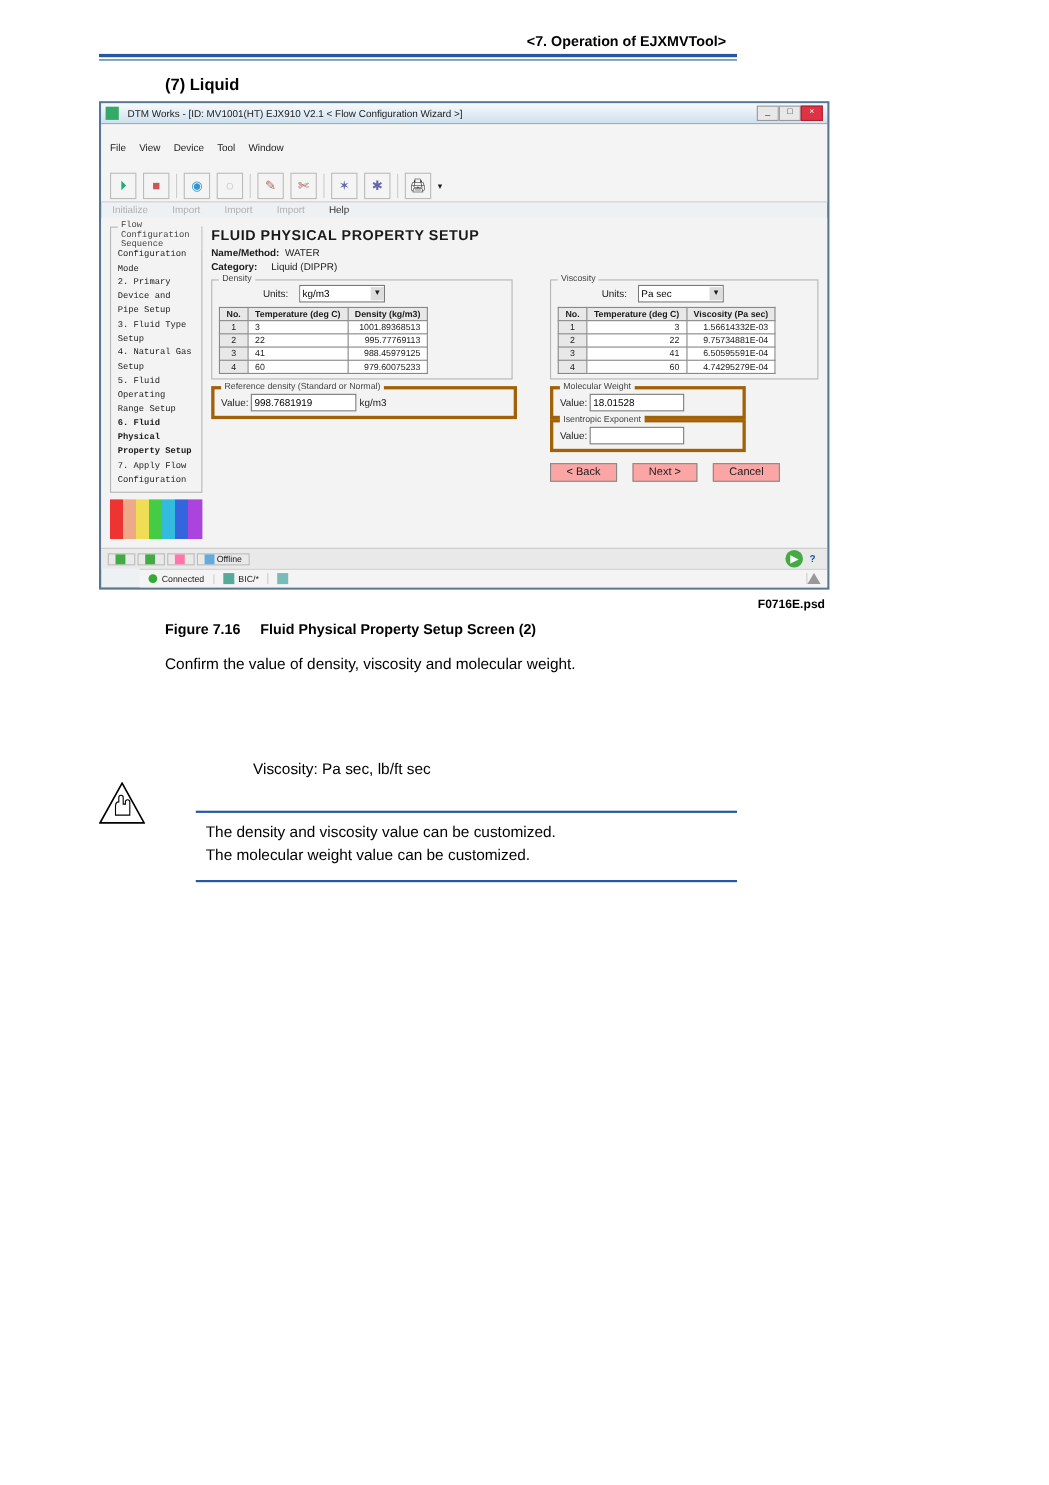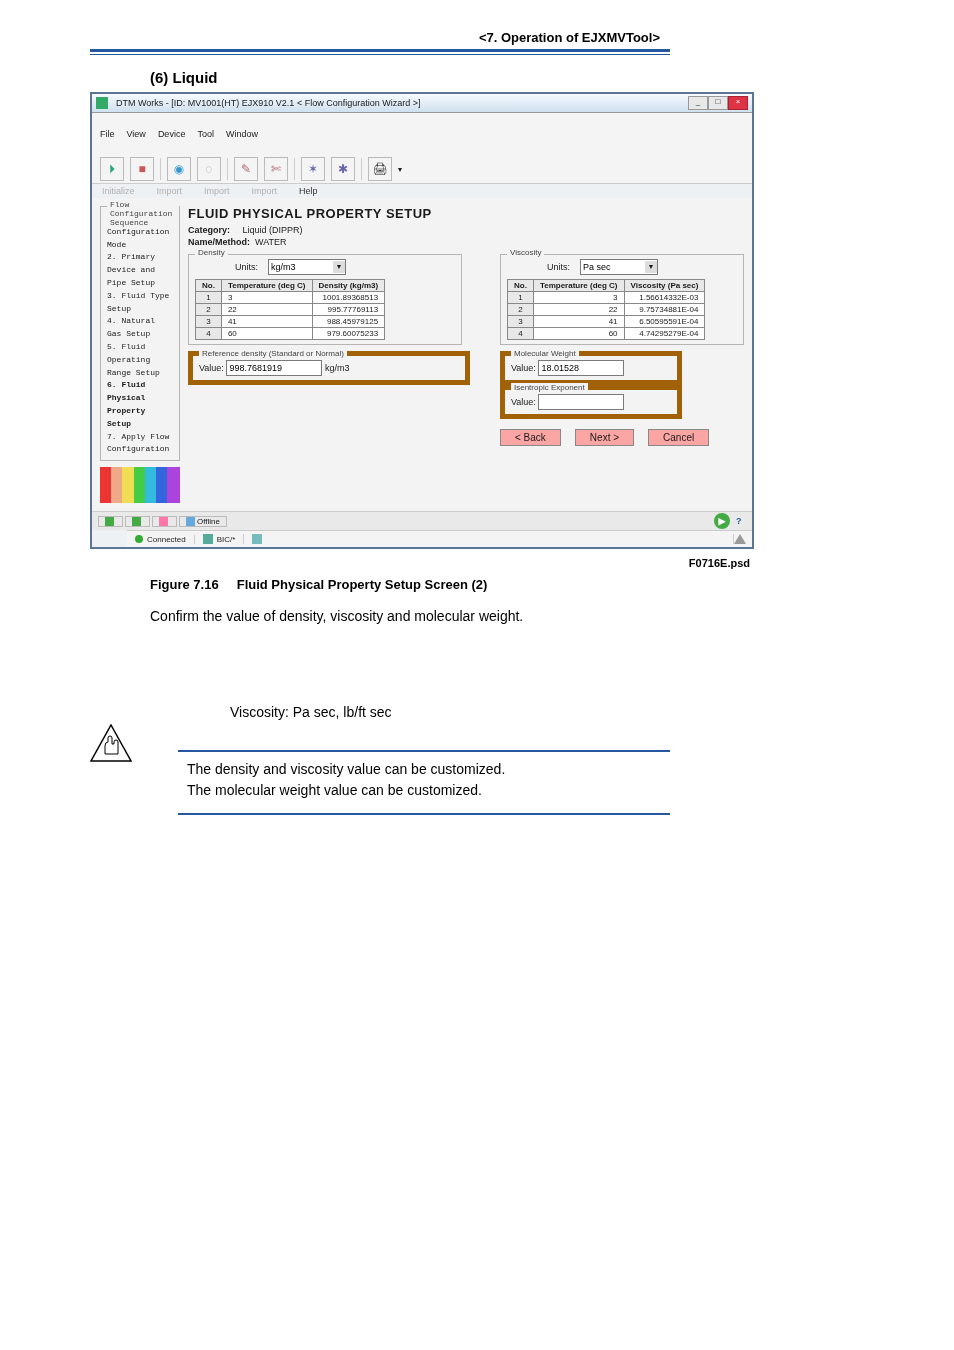--- a/index.html
+++ b/index.html
@@ -142,7 +142,7 @@
   <hr class="hr1">
   <hr class="hr2">
 
-  <div class="section-head">(6)   Liquid</div>
+  <div class="section-head">(7)   Liquid</div>
 
   <div class="screenshot">
     <div class="titlebar">

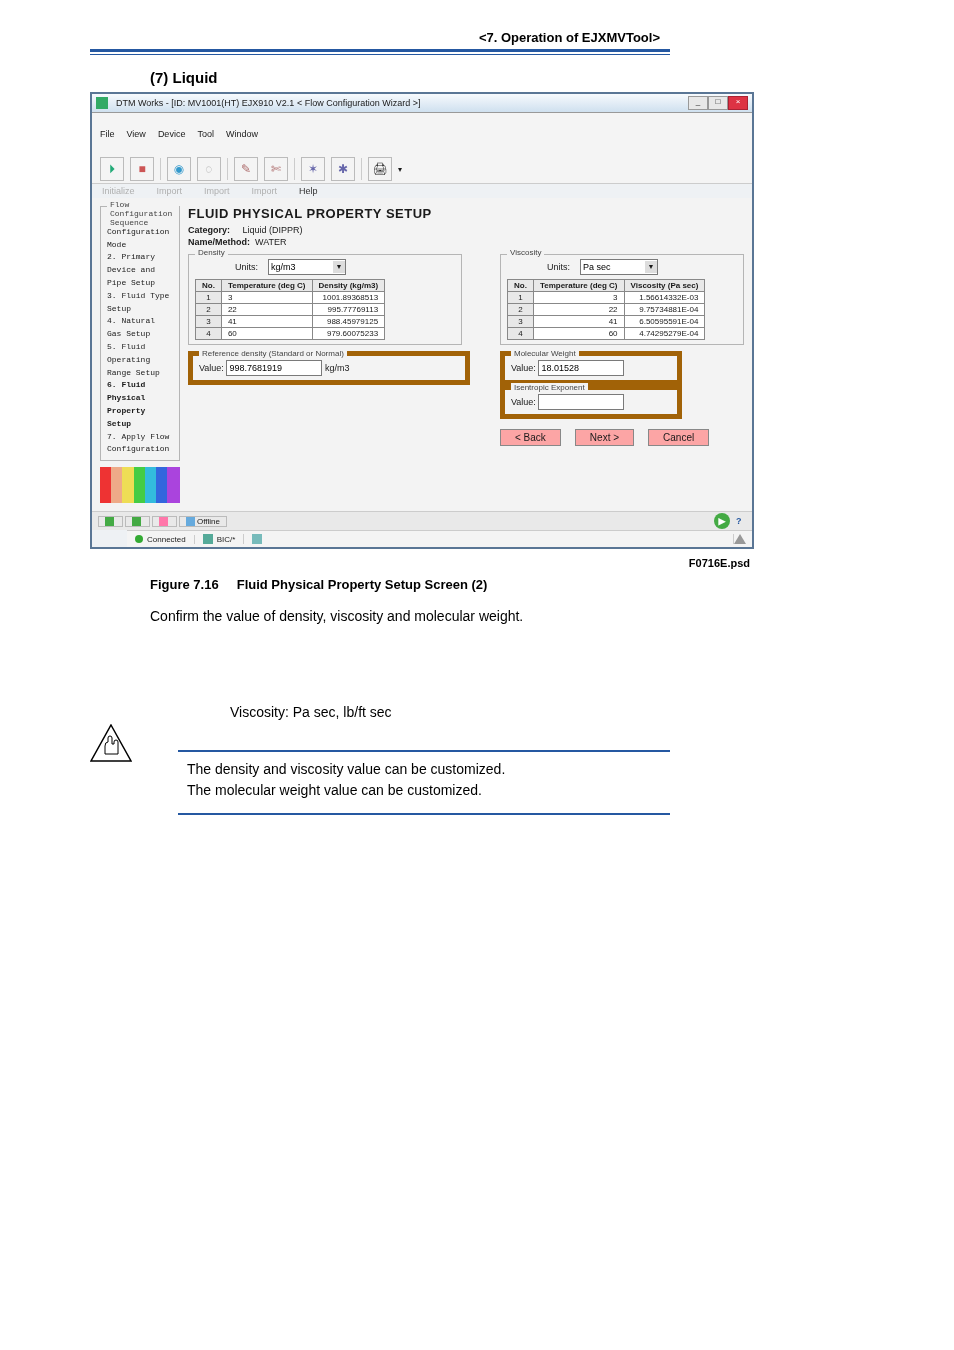--- a/index.html
+++ b/index.html
@@ -210,8 +210,8 @@
       <div class="main">
         <div class="big-title">FLUID PHYSICAL PROPERTY SETUP</div>
         <div class="cat-row">
+          <div><b>Name/Method:</b>&nbsp;&nbsp;<span>WATER</span></div>
           <div><b>Category:</b>&nbsp;&nbsp;&nbsp;&nbsp;&nbsp;<span>Liquid (DIPPR)</span></div>
-          <div><b>Name/Method:</b>&nbsp;&nbsp;<span>WATER</span></div>
         </div>
 
         <div class="columns">

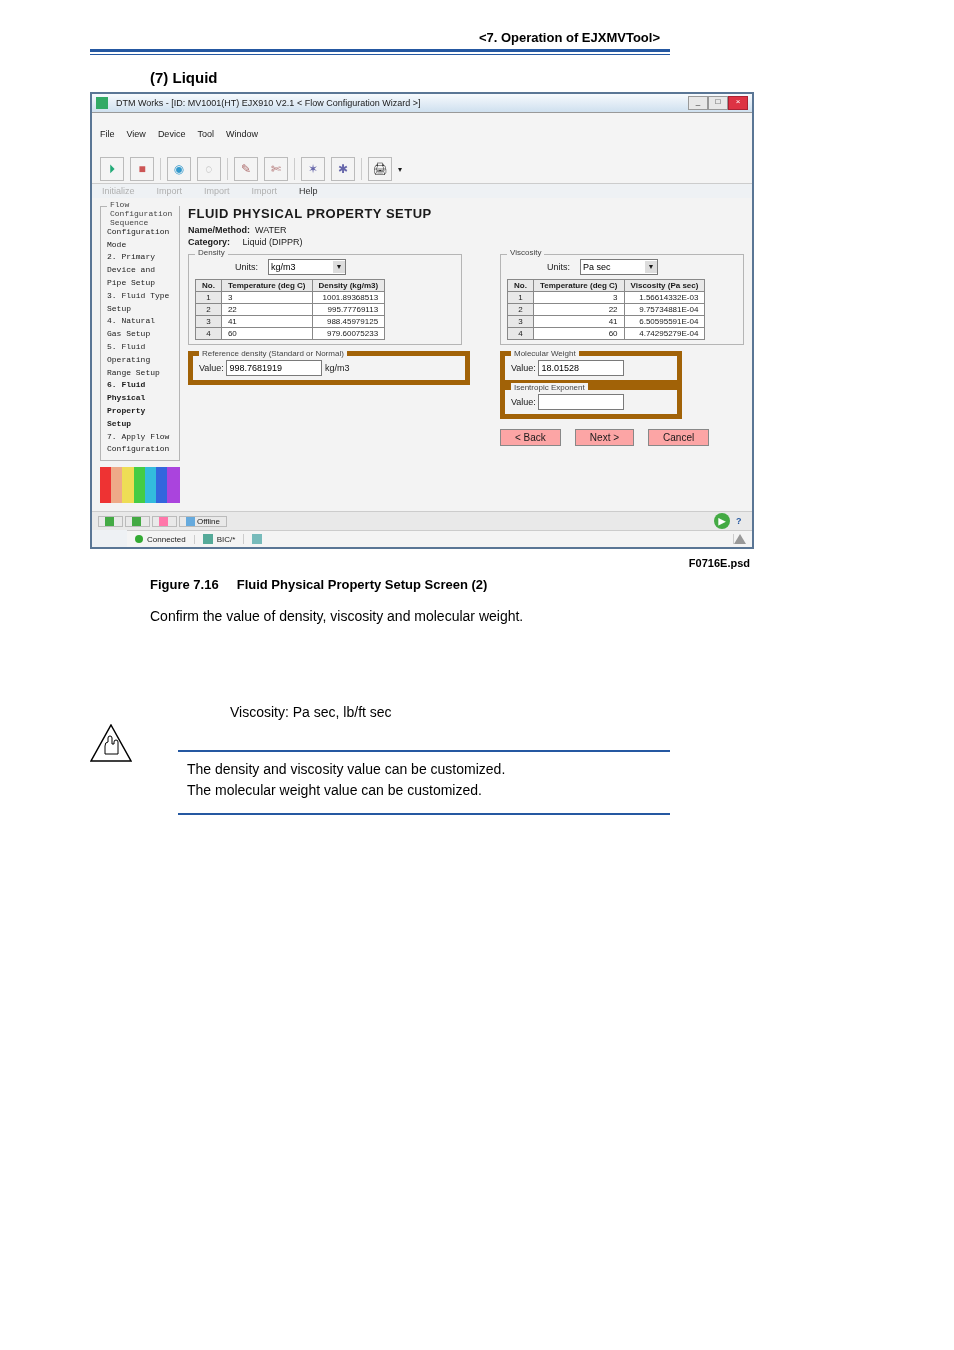--- a/index.html
+++ b/index.html
@@ -94,7 +94,7 @@
   table.grid td.rownum { background:#e8e8e8; text-align:center;}
   table.grid td.r { text-align:right;}
 
-  .small-fs { border:5px solid #a16207; padding:4px 6px; position:relative; font-size:9px;}
+  .small-fs { border:3px solid #a16207; padding:4px 6px; position:relative; font-size:9px;}
   .small-fs .fs-title { top:-7px;}
   .val-input { border:1px solid #7a7a7a; background:#fff; height:14px; width:90px; font-size:9px; padding:0 2px;}
   .small-fs.ref { width:260px;}

